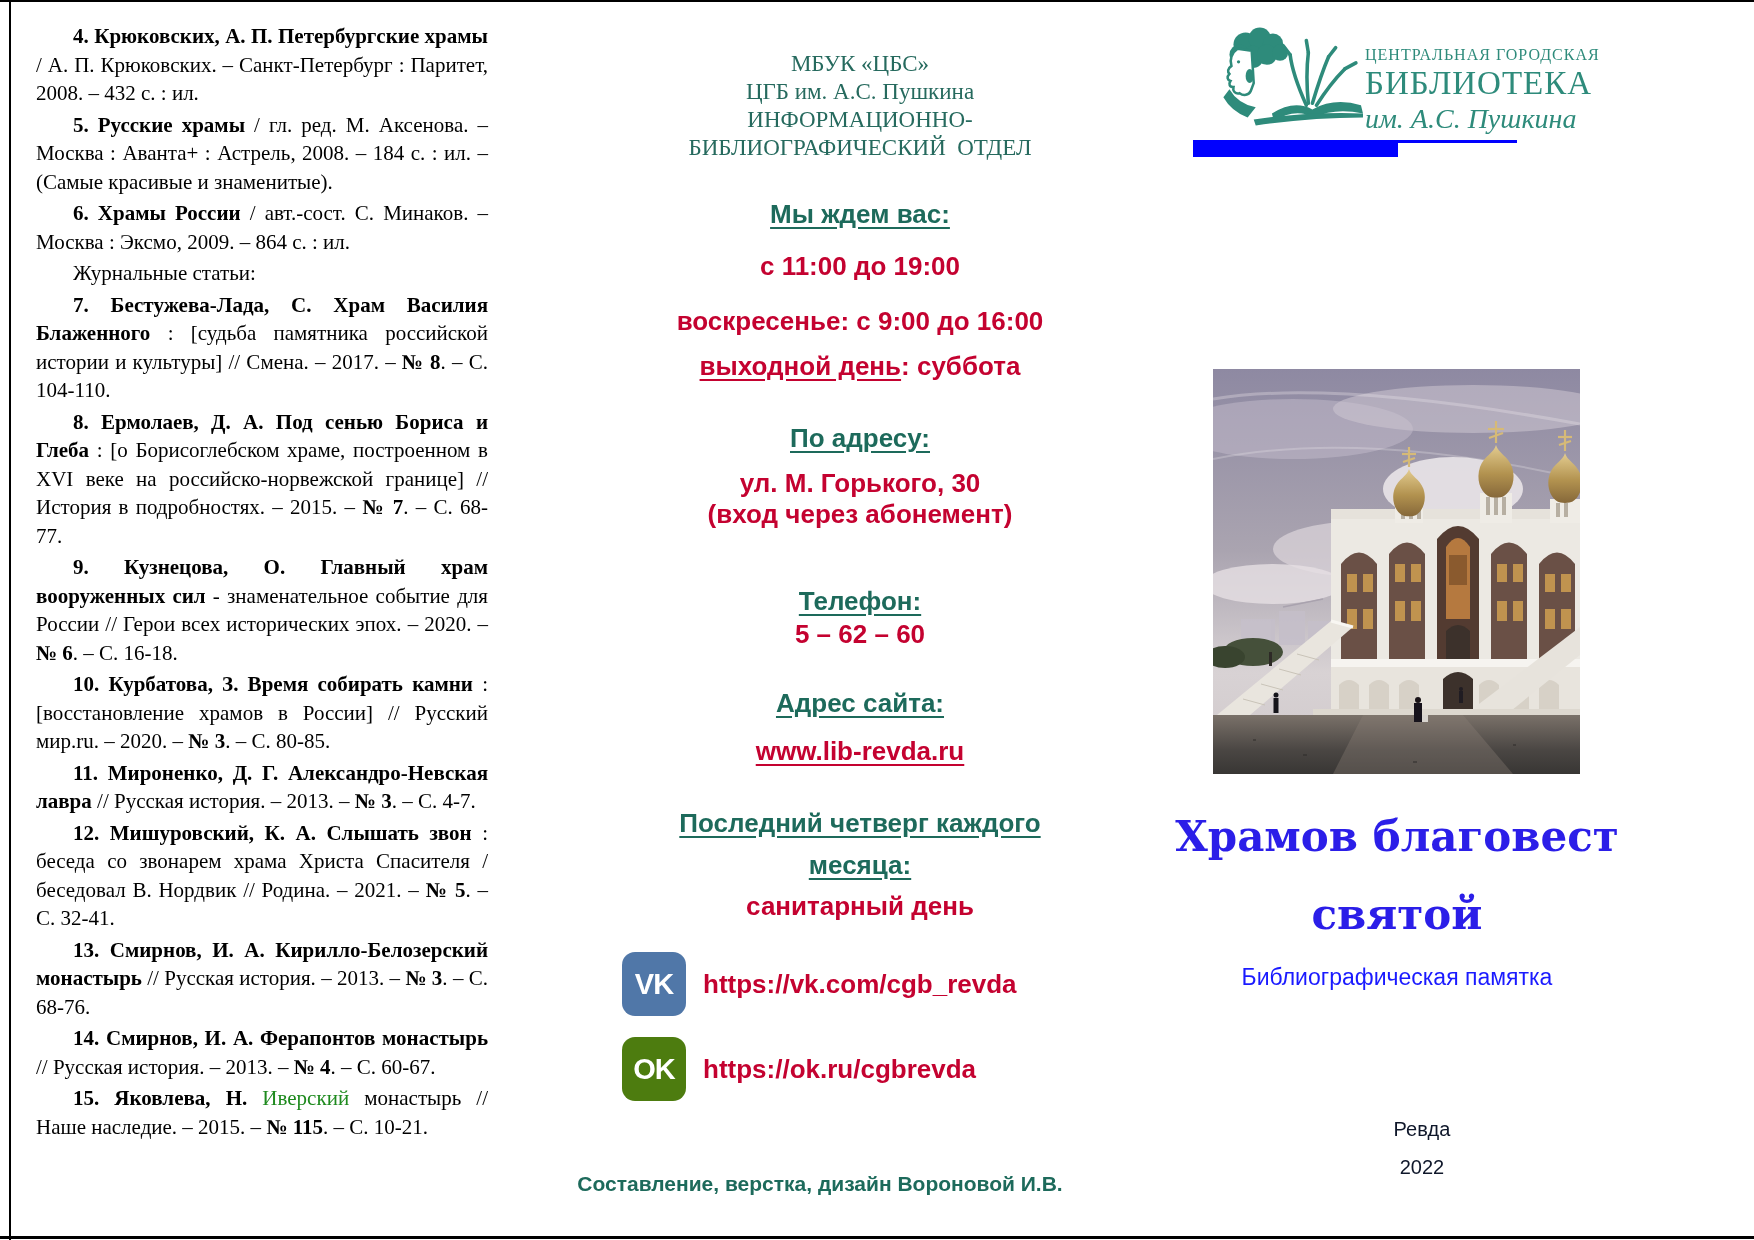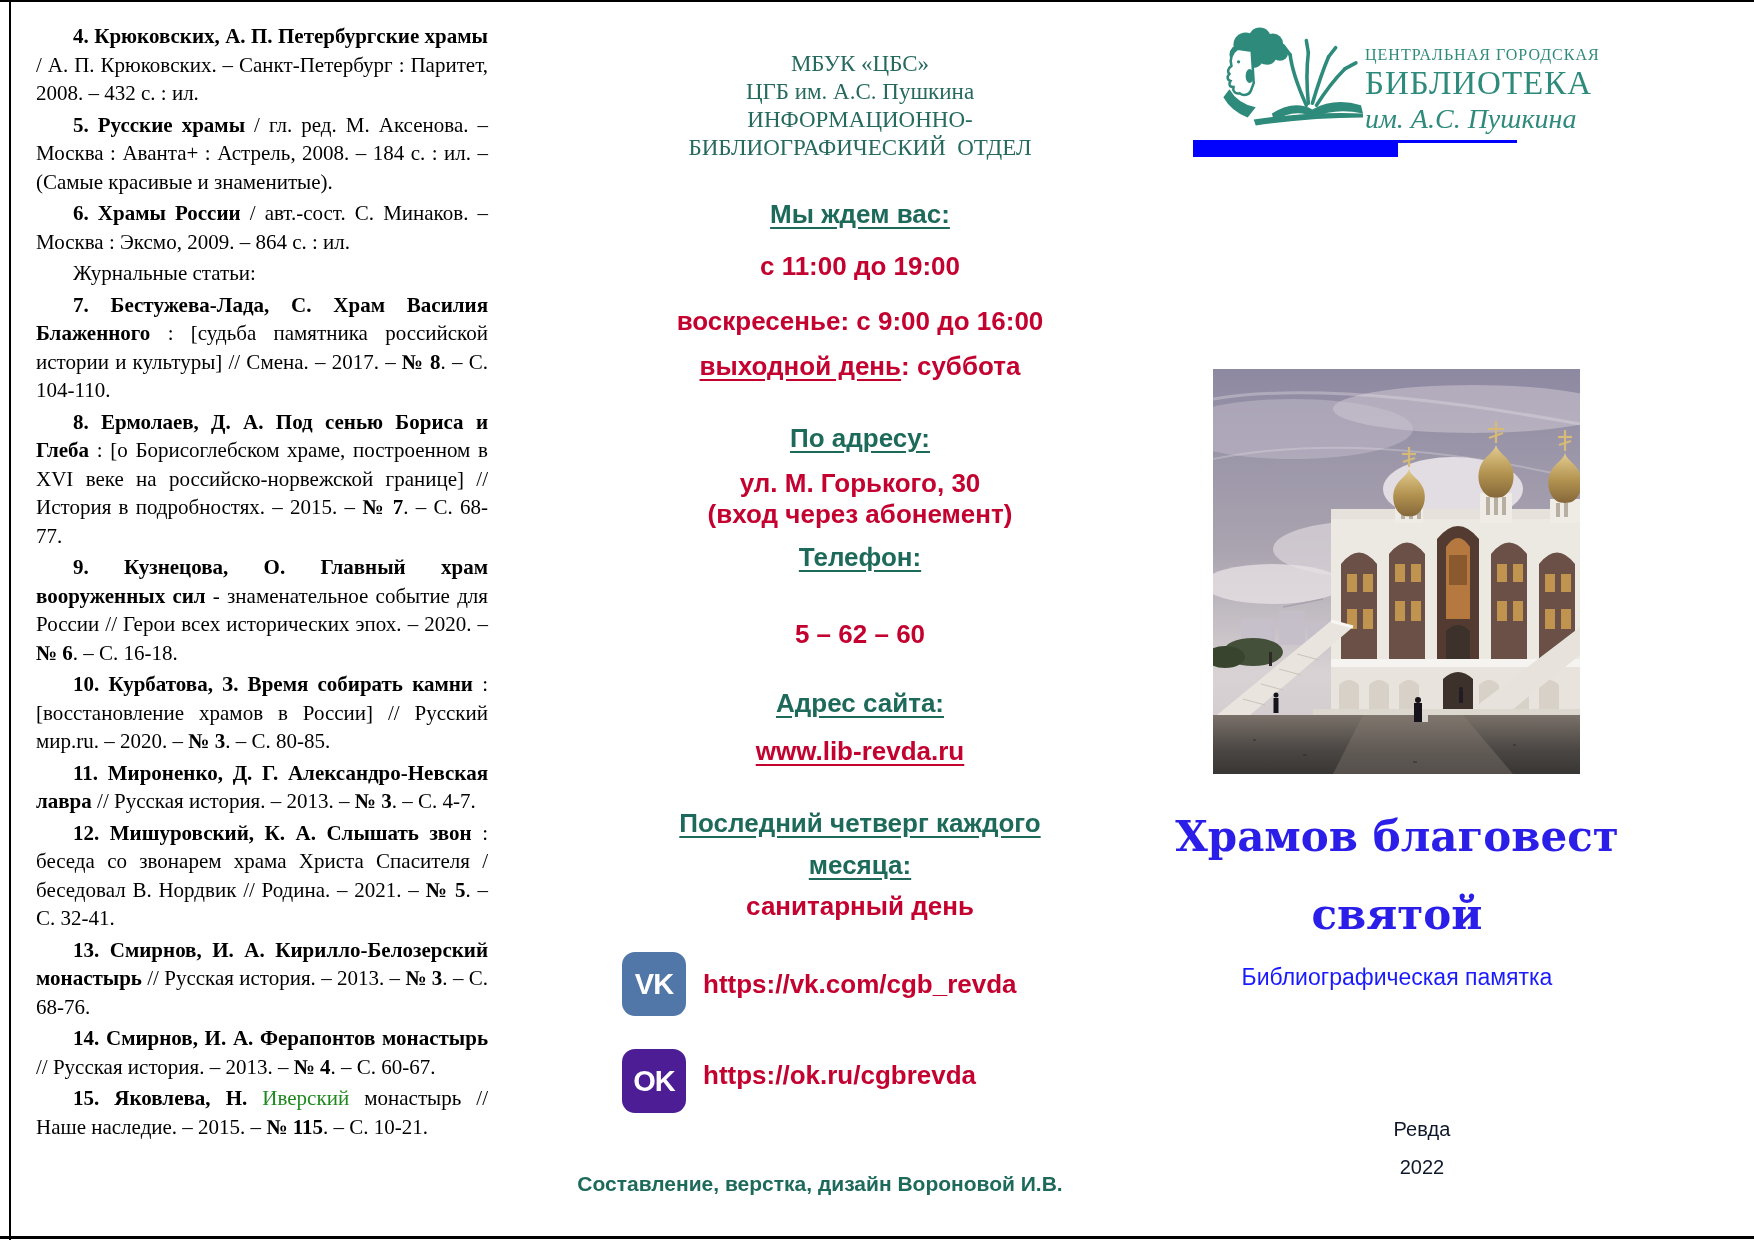--- a/index.html
+++ b/index.html
@@ -97,7 +97,7 @@
     <div class="m-line red" style="top:469px">ул. М. Горького, 30</div>
     <div class="m-line red" style="top:500px">(вход через абонемент)</div>
 
-    <div class="m-line teal-h" style="top:543px">Телефон:</div>
+    <div class="m-line teal-h" style="top:587px">Телефон:</div>
     <div class="m-line red" style="top:620px">5 – 62 – 60</div>
 
     <div class="m-line teal-h" style="top:689px">Адрес сайта:</div>

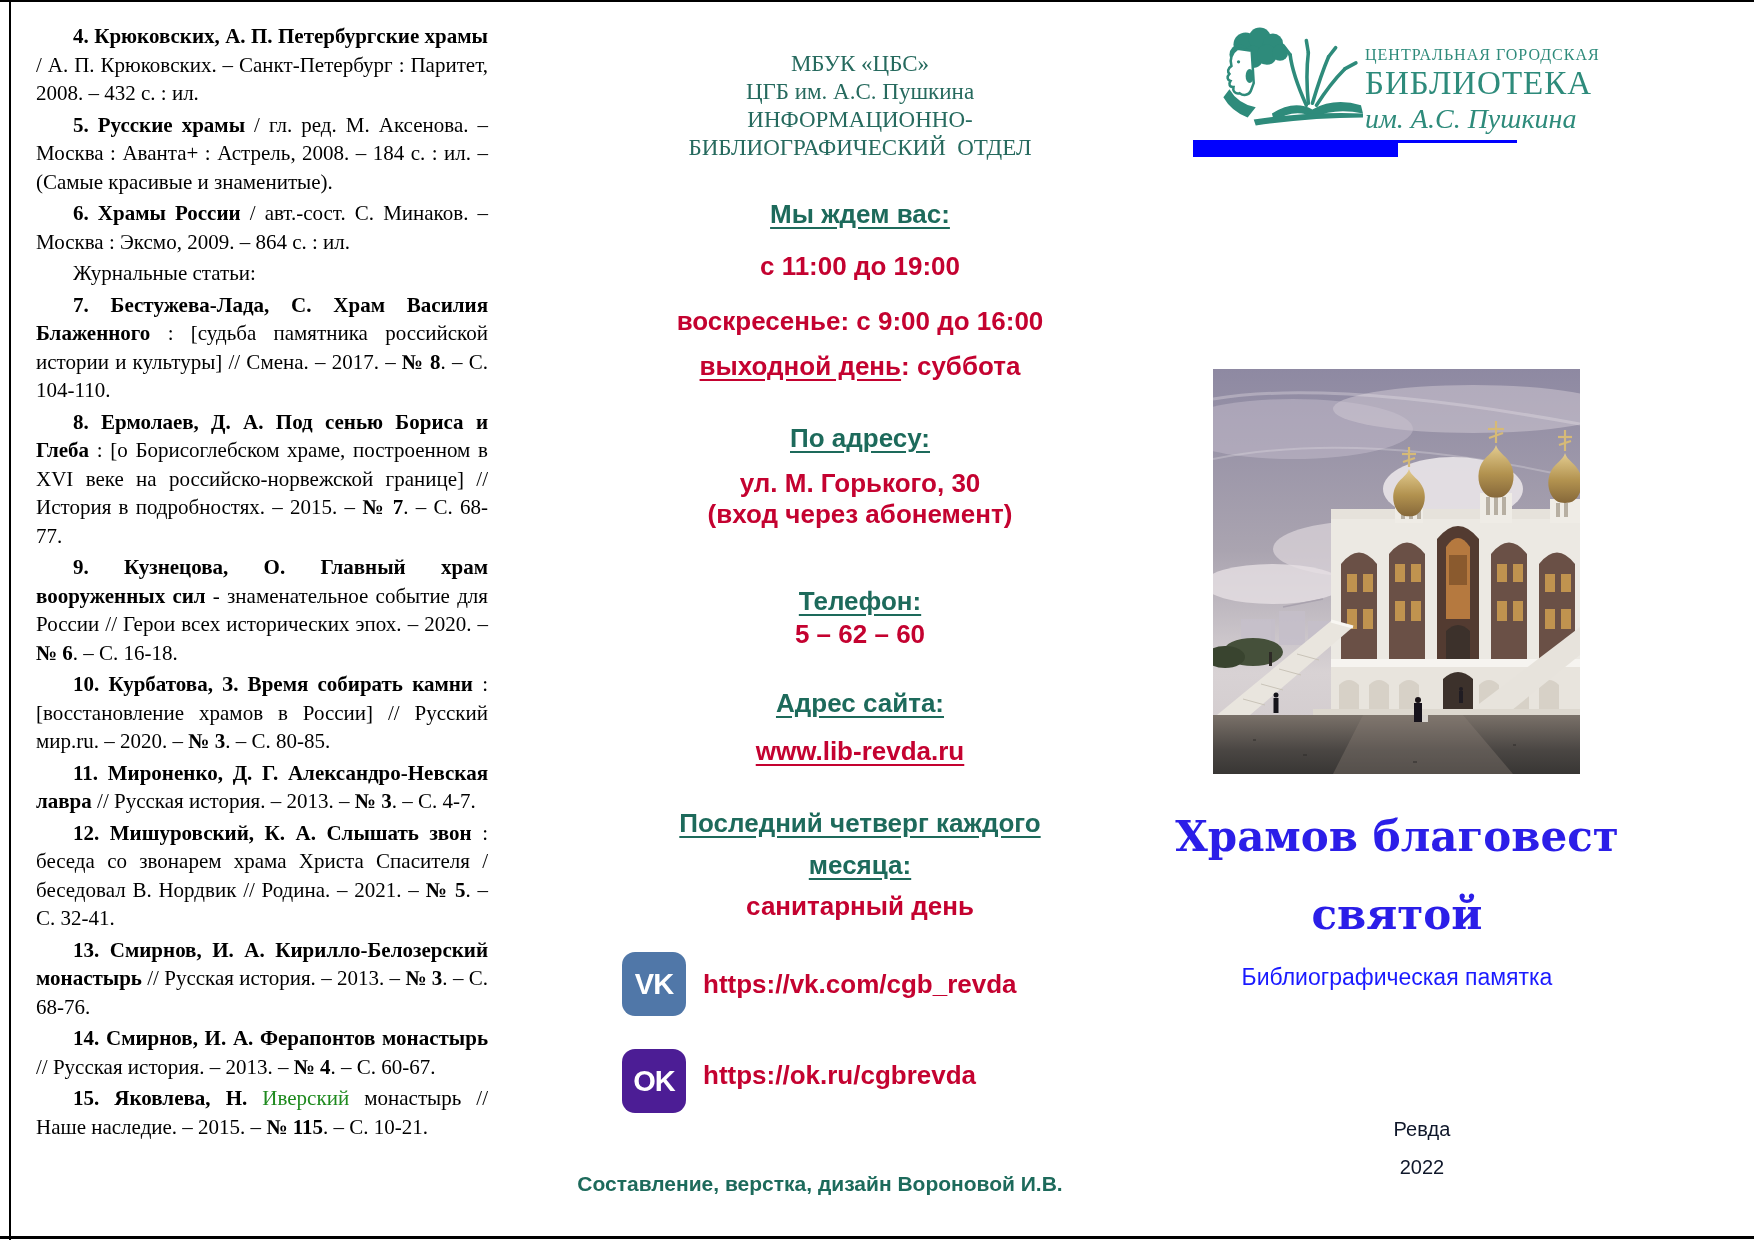--- a/index.html
+++ b/index.html
@@ -30,7 +30,7 @@
   .sicon{width:64px;height:64px;border-radius:13px;display:flex;align-items:center;justify-content:center;
          color:#fff;font-family:"Liberation Sans",sans-serif;font-weight:800;font-size:29px;letter-spacing:-1px;}
   .vk{background:#5077A8;}
-  .ok{background:#4c1d95;margin-top:12px;}
+  .ok{background:#4d7c0f;}
   .slink{font-family:"Liberation Sans",sans-serif;font-weight:bold;font-size:26px;color:#C40230;white-space:nowrap;}
   .credit{position:absolute;left:557px;top:1172px;width:526px;text-align:center;
           font-family:"Liberation Sans",sans-serif;font-weight:bold;font-size:21px;color:#1D6A5B;}

